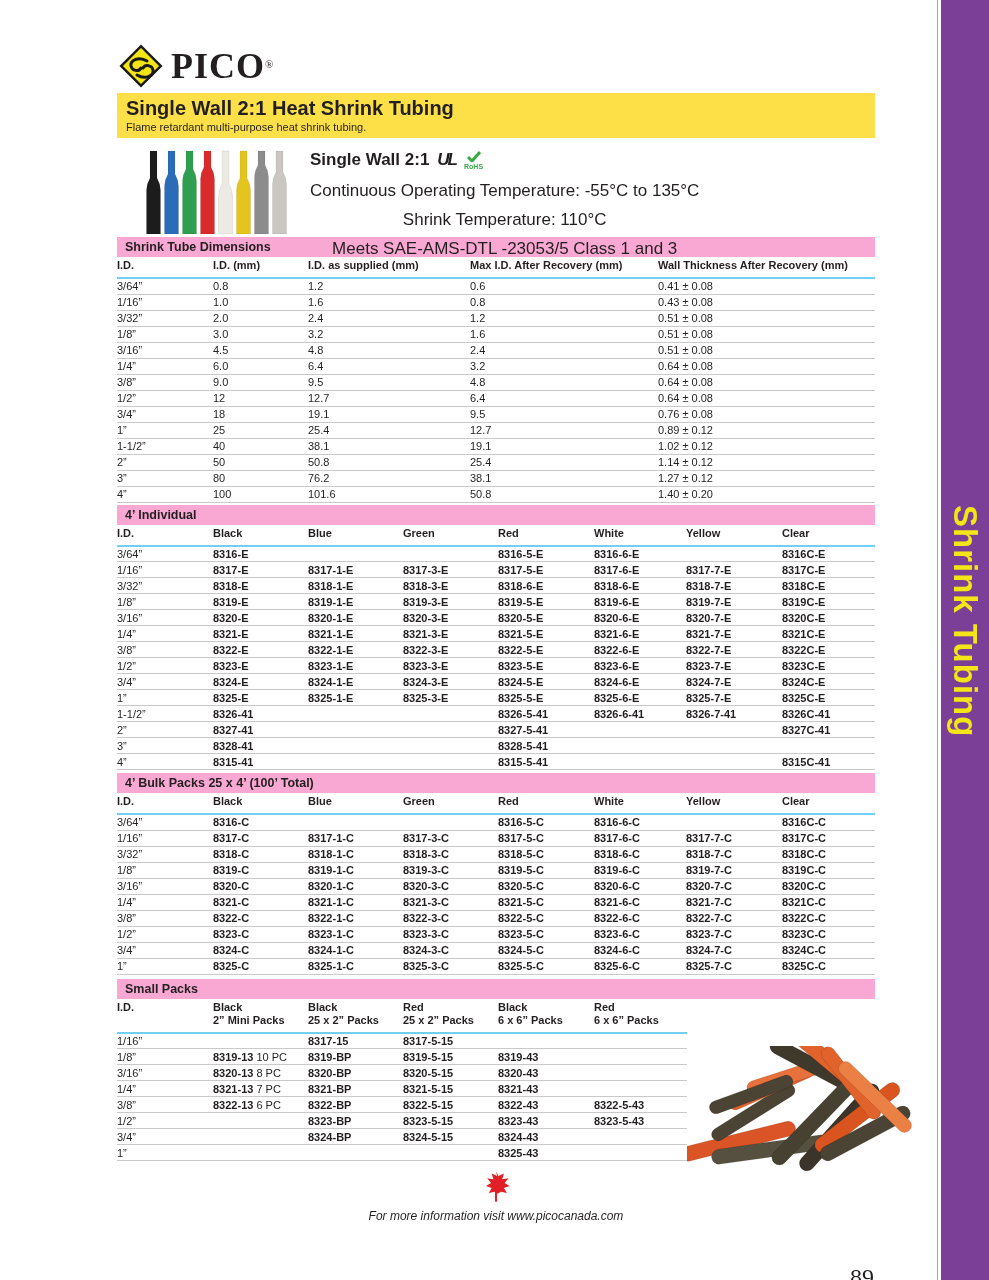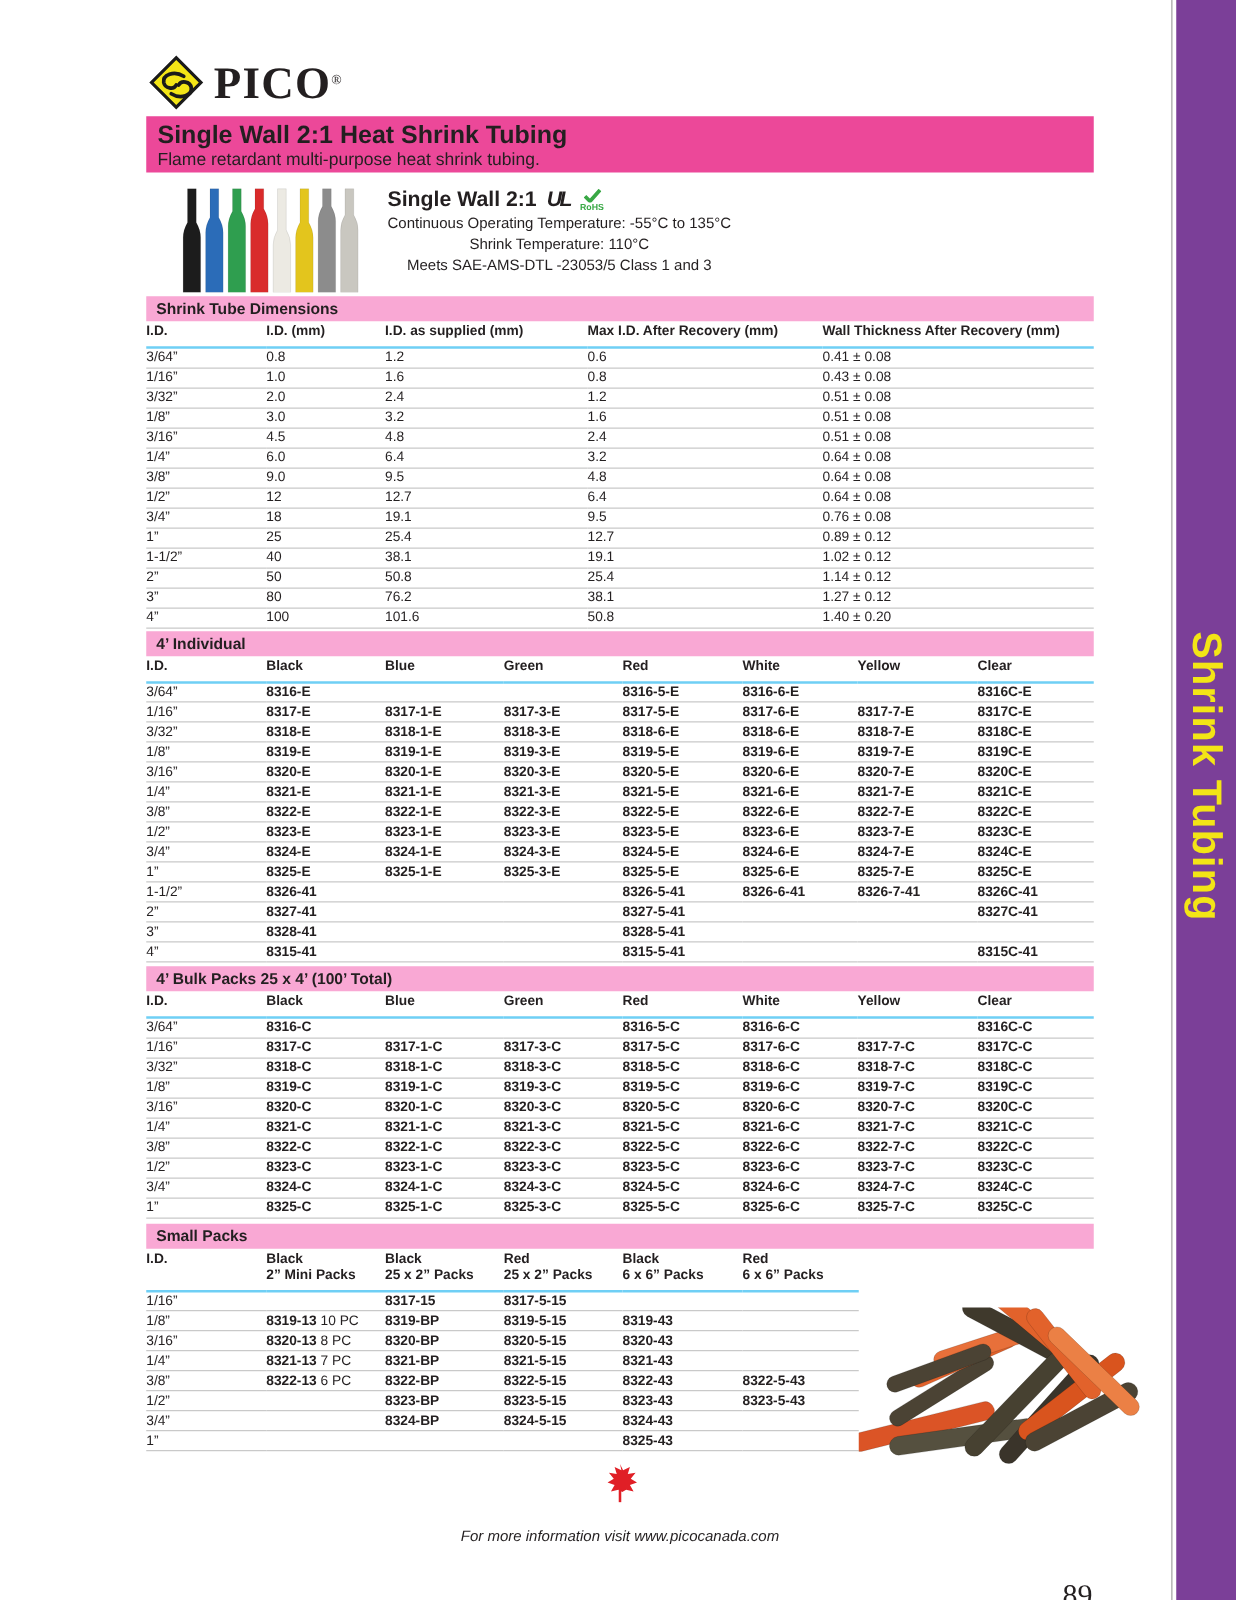--- a/index.html
+++ b/index.html
@@ -16,7 +16,7 @@
     position:relative; top:-2px; }
 
   
-  .banner { margin-top:5px; height:45px; background:#ec4899; padding:3px 9px 0 9px; }
+  .banner { margin-top:5px; height:45px; background:#fde047; padding:3px 9px 0 9px; }
   .banner-title { font-size:20px; font-weight:700; line-height:24px; }
   .banner-sub { font-size:14px; line-height:15px; }
 

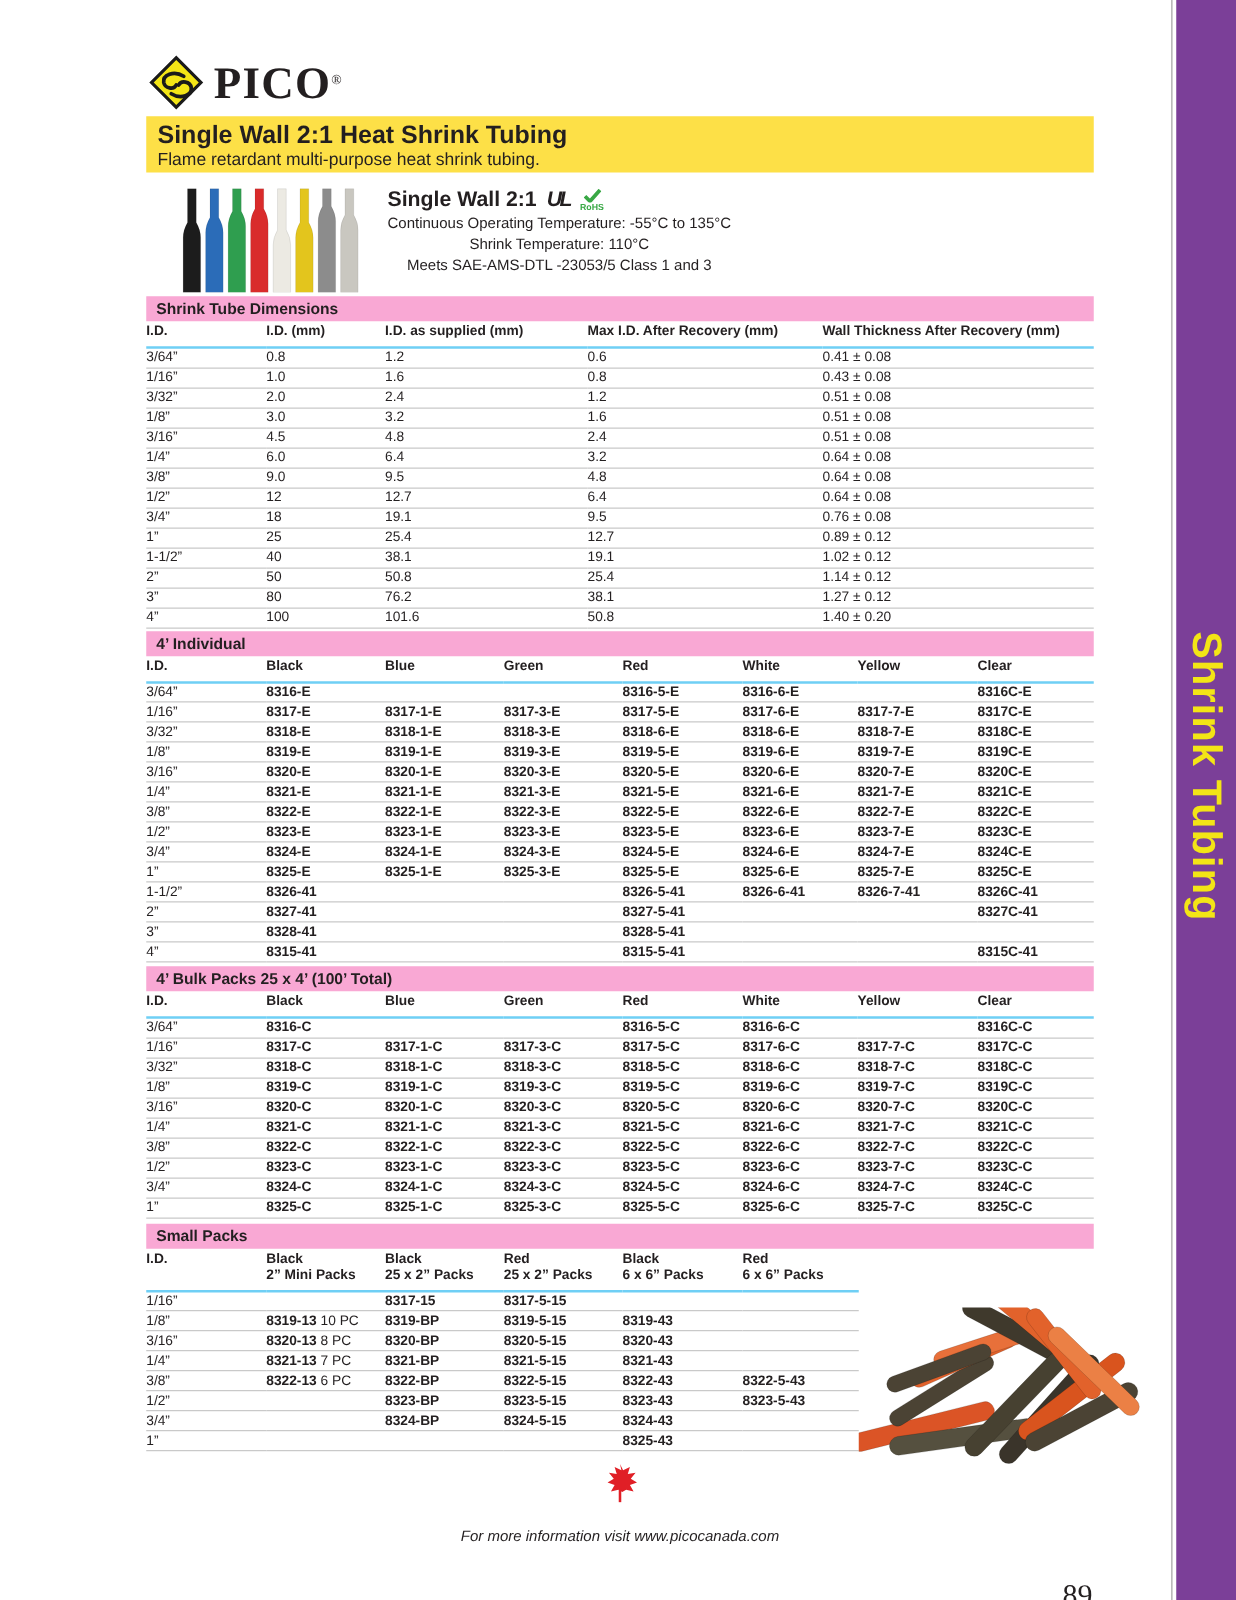--- a/index.html
+++ b/index.html
@@ -18,7 +18,7 @@
   
   .banner { margin-top:5px; height:45px; background:#fde047; padding:3px 9px 0 9px; }
   .banner-title { font-size:20px; font-weight:700; line-height:24px; }
-  .banner-sub { font-size:14px; line-height:15px; }
+  .banner-sub { font-size:11px; line-height:15px; }
 
   
   .product { margin-top:12px; height:87px; position:relative;text-align:center; }

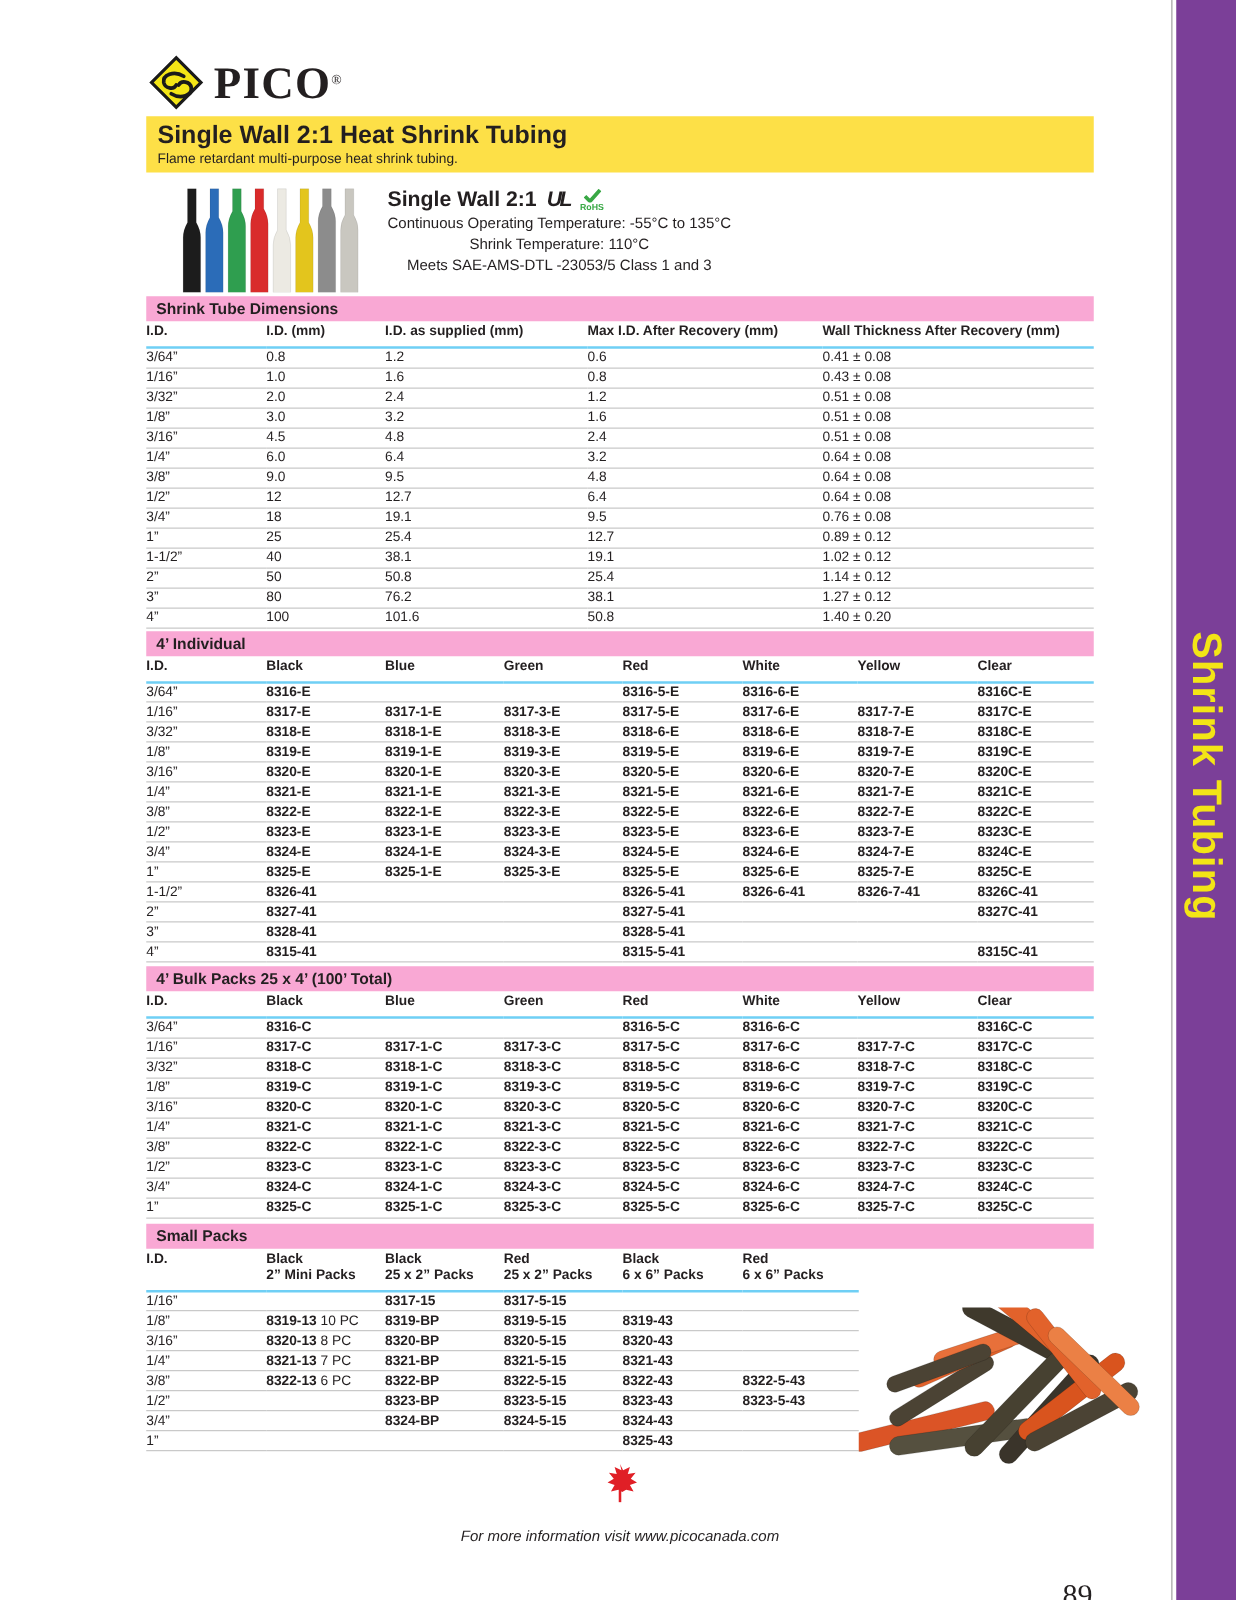--- a/index.html
+++ b/index.html
@@ -26,7 +26,7 @@
   .product-info { position:absolute; left:193px; top:0; }
   .product-heading-row { display:flex; align-items:center; gap:8px; }
   .product-heading { font-size:17px; font-weight:700; line-height:20px; }
-  .spec-line { font-size:12px; line-height:17px; }
+  .spec-line { font-size:17px; line-height:17px;margin-top:12px; }
   .rohs-wrap { display:flex; flex-direction:column; align-items:center; line-height:1; }
   .rohs-label { font-size:7px; font-weight:700; color:#39a845; margin-top:1px; }
   .ul-mark { font-weight:900; font-style:italic; font-size:17px; letter-spacing:-2px; }

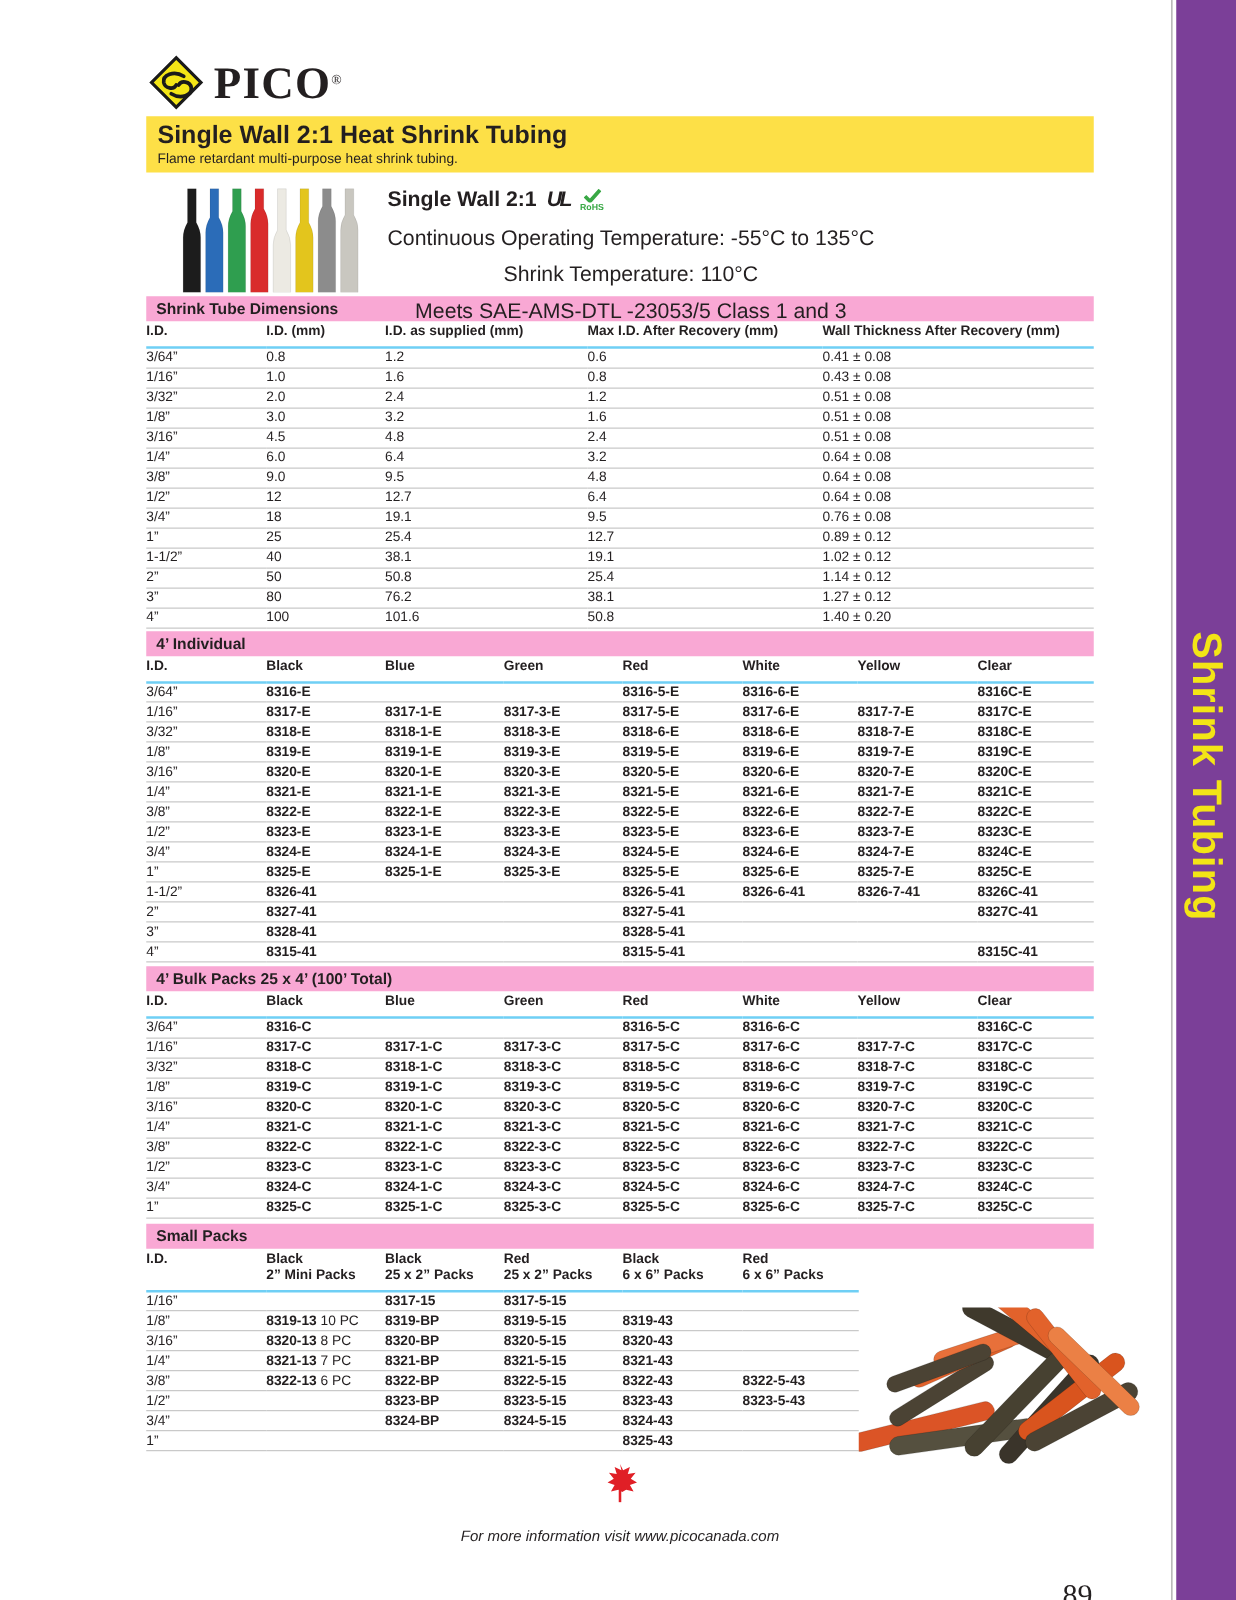--- a/index.html
+++ b/index.html
@@ -65,7 +65,7 @@
 
   
   .footer { margin-top:10px; text-align:center; }
-  .footer-note { font-size:12px; font-style:italic; margin-top:14px; }
+  .footer-note { font-size:12px; font-style:italic; margin-top:2px; }
   .page-number { position:absolute; left:850px; top:1264px;
     font-family:"Liberation Serif", serif; font-size:24px; }
 

